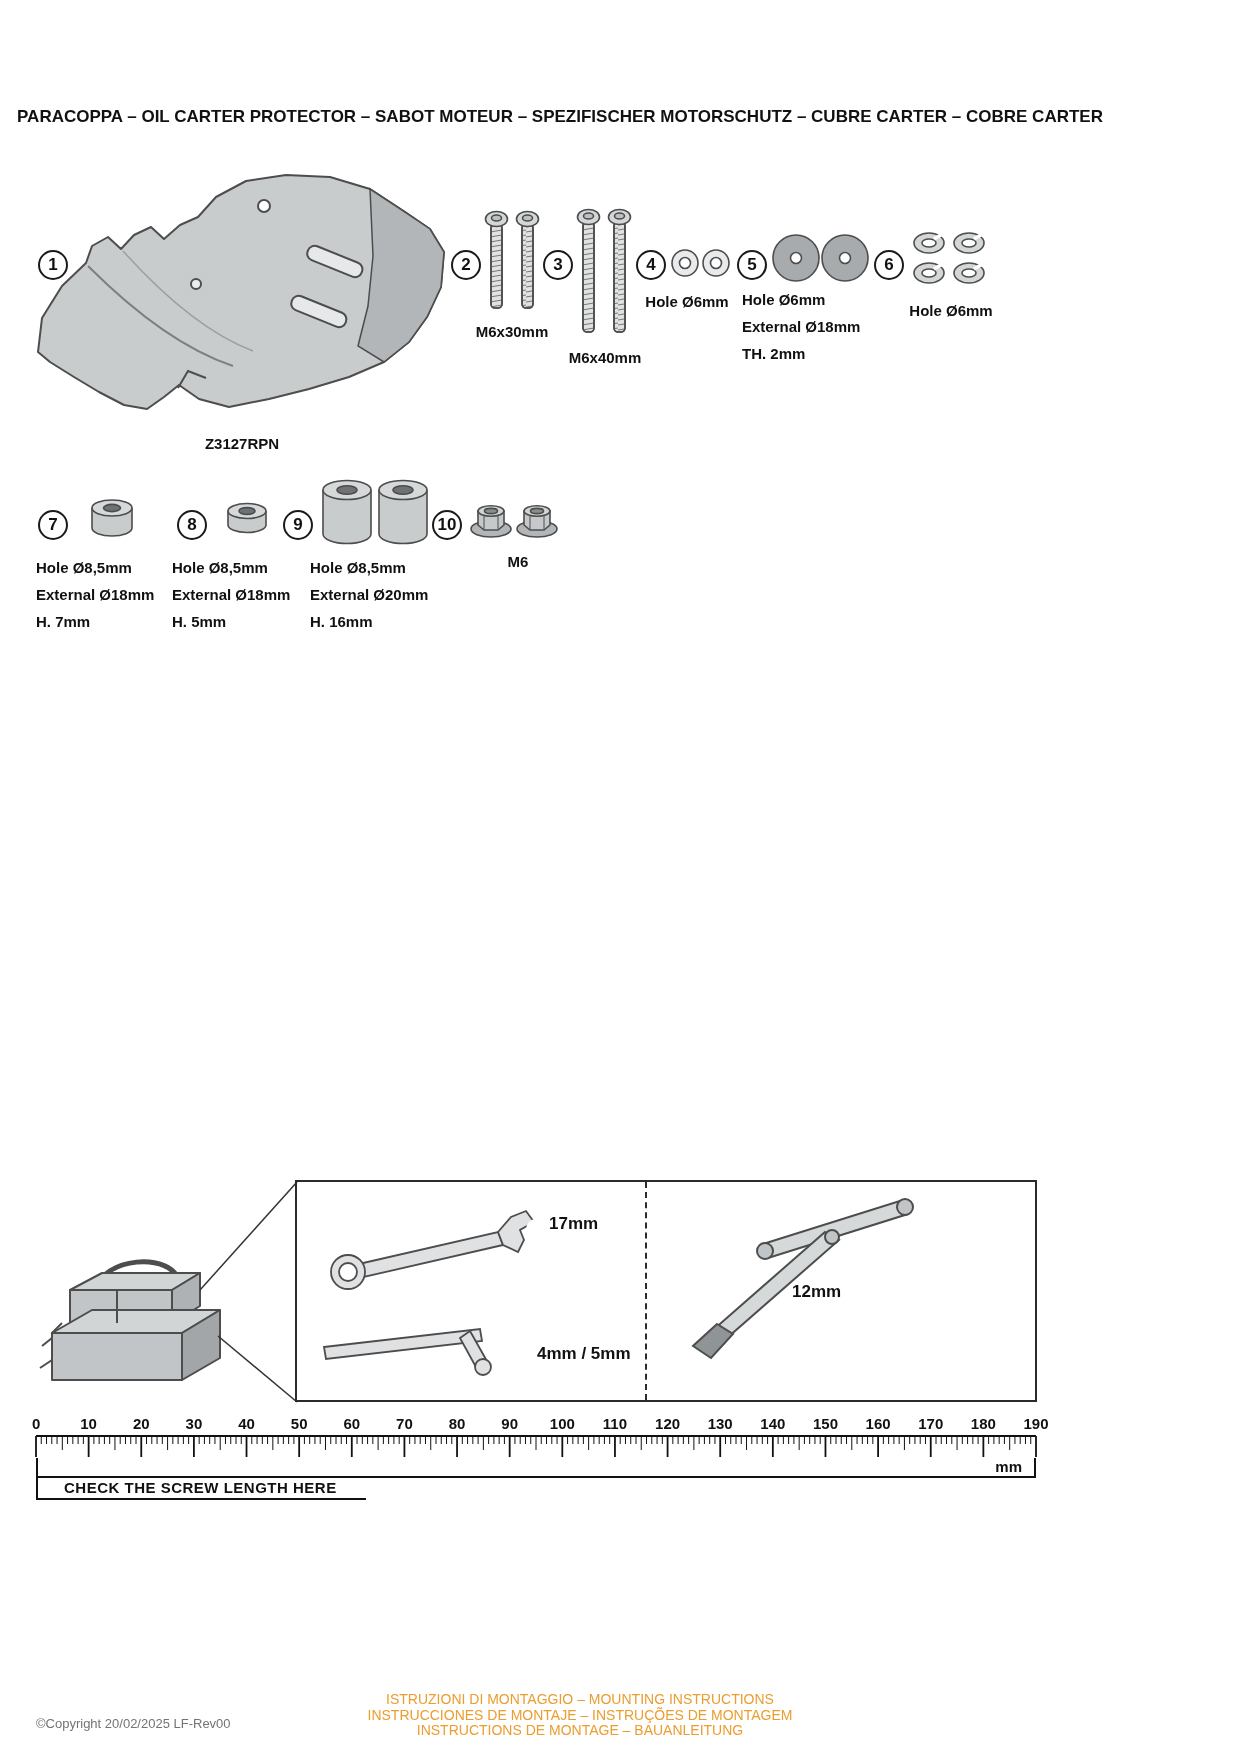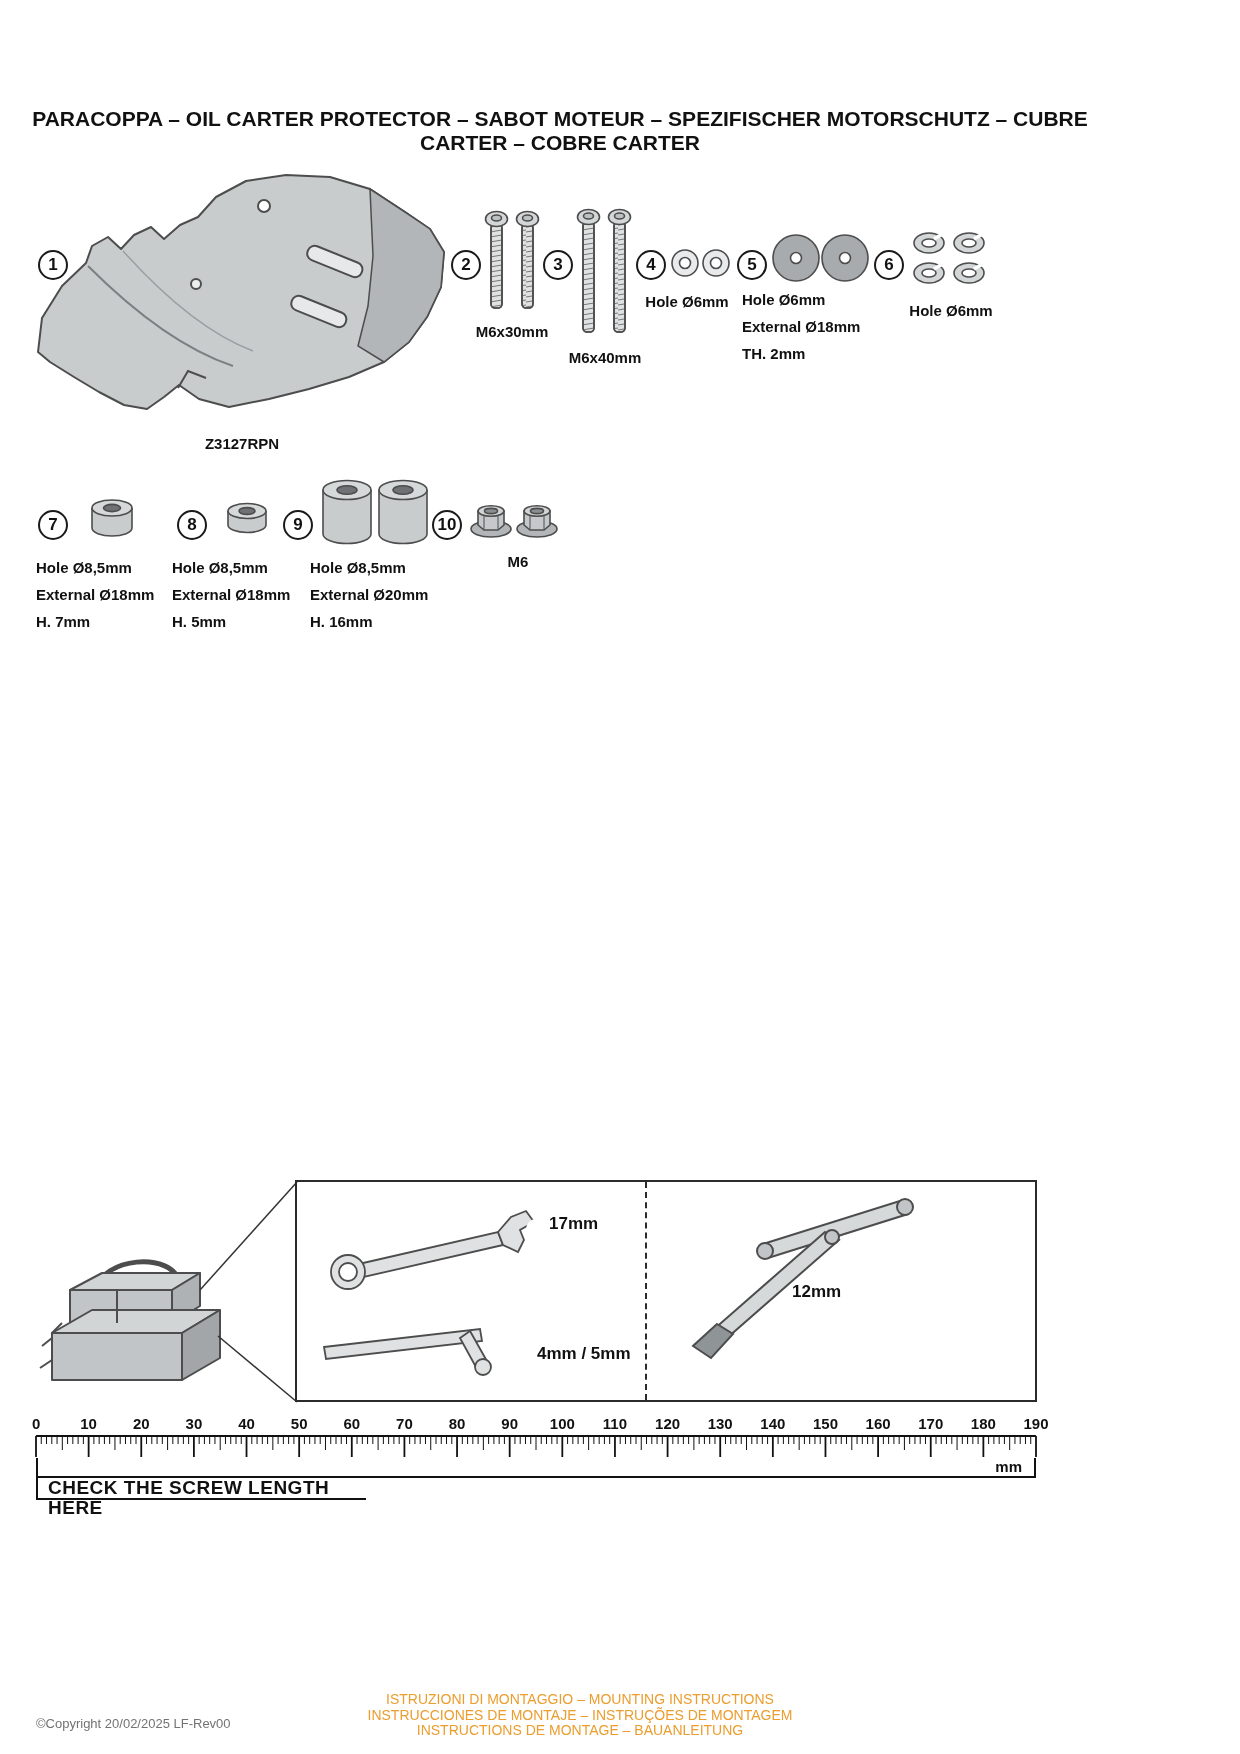--- a/index.html
+++ b/index.html
@@ -9,7 +9,7 @@
   .abs{position:absolute}
   svg{overflow:visible;display:block}
   .title{top:34px;left:0;width:1120px;text-align:center;font-size:46px;font-weight:bold;letter-spacing:1px}
-  .subtitle{top:107px;left:10px;width:1100px;text-align:center;font-size:21px;font-weight:bold}
+  .subtitle{top:107px;left:10px;width:1100px;text-align:center;font-size:17px;font-weight:bold}
   .badge{width:30px;height:30px;border:2.5px solid #1a1a1a;border-radius:50%;text-align:center;
          line-height:25px;font-weight:bold;font-size:17px;background:#fff}
   .plabel{font-size:15px;font-weight:bold;line-height:27px;white-space:nowrap}

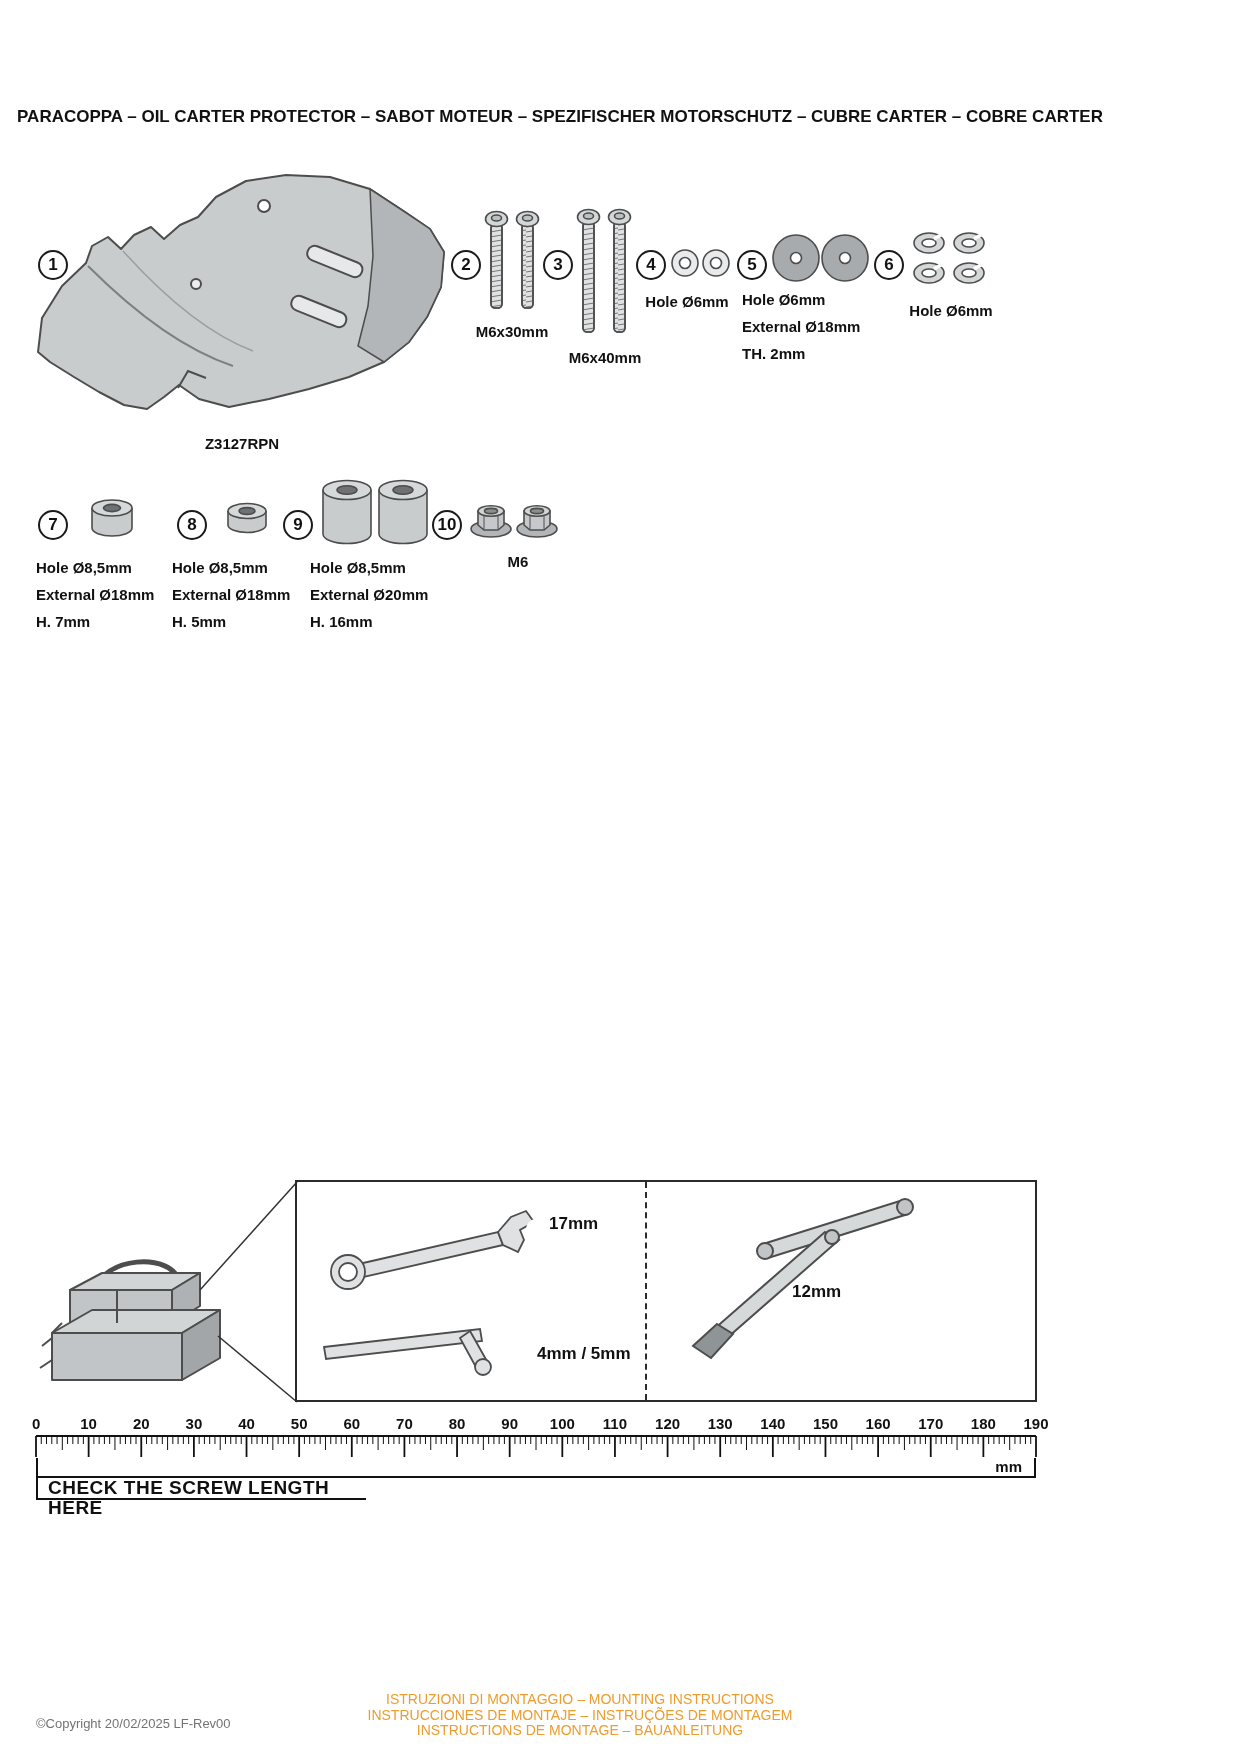--- a/index.html
+++ b/index.html
@@ -23,7 +23,7 @@
           border-bottom:2px solid #111;text-align:right;font-weight:bold;font-size:15px;
           line-height:18px;padding-right:12px}
   .check-row{margin:0 8px;width:330px;height:22px;border-left:2px solid #111;border-bottom:2px solid #111;
-          font-weight:bold;font-size:19px;line-height:20px;padding-left:10px;letter-spacing:.5px}
+          font-weight:bold;font-size:15px;line-height:20px;padding-left:26px;letter-spacing:.5px}
   .copyright{left:36px;top:1716px;font-size:13px;color:#737373}
   .instr{left:280px;top:1692px;width:600px;text-align:center;font-weight:normal;font-size:14px;
          line-height:15.5px;color:var(--accent,#EB9D2E)}

